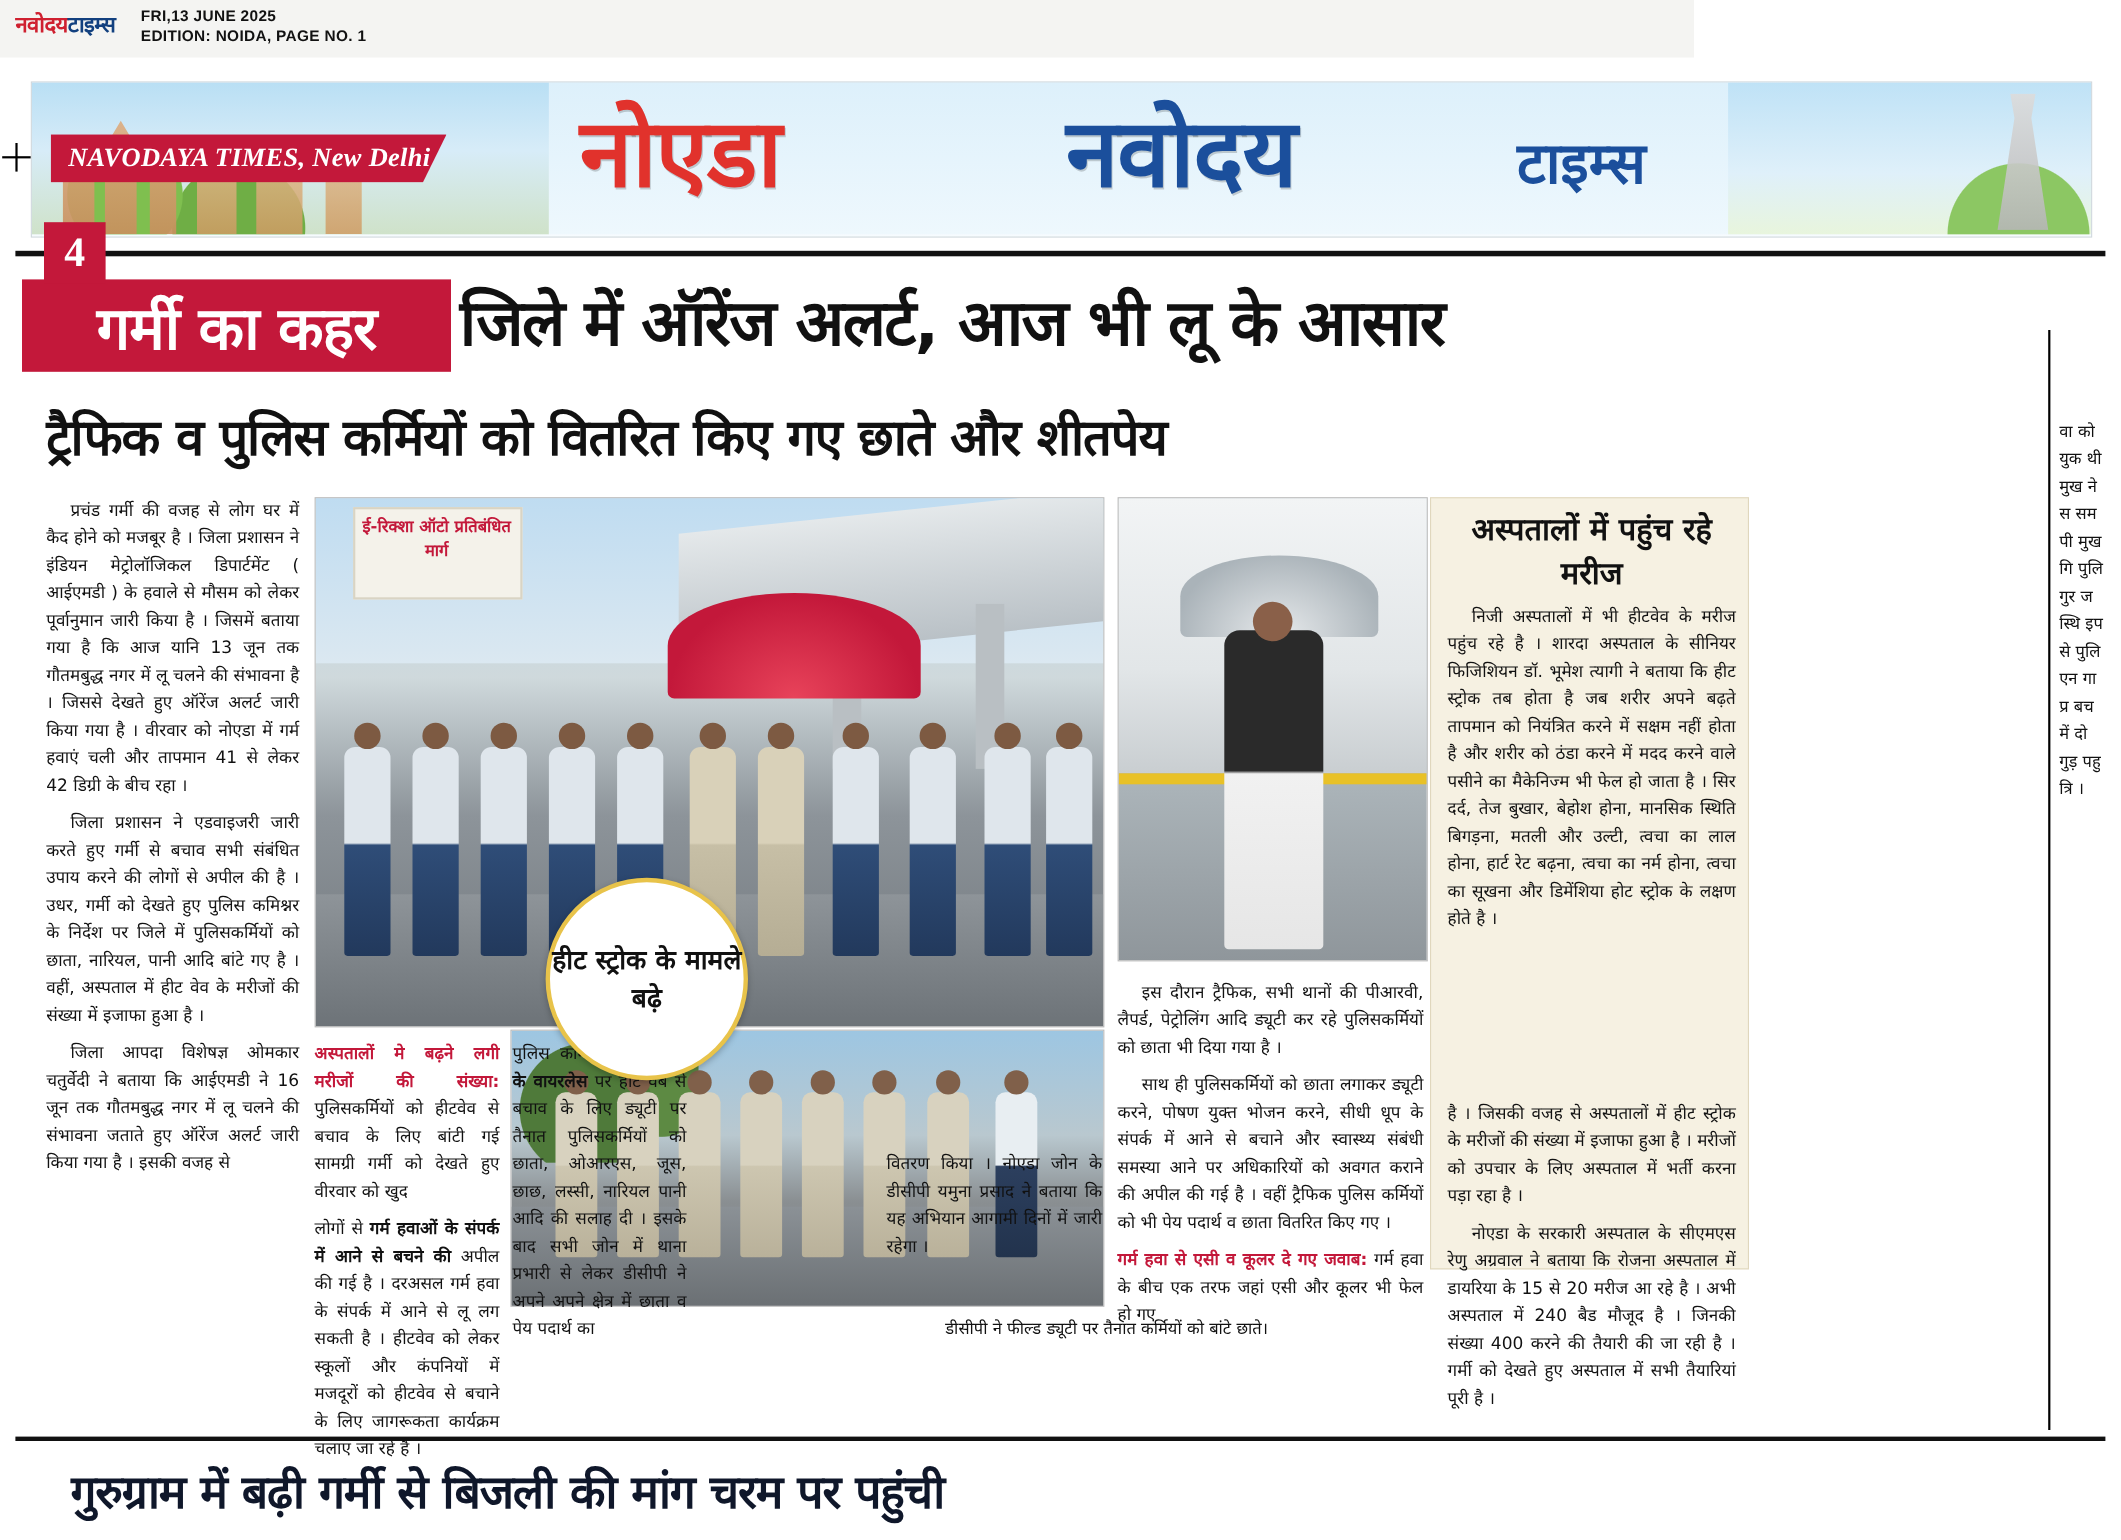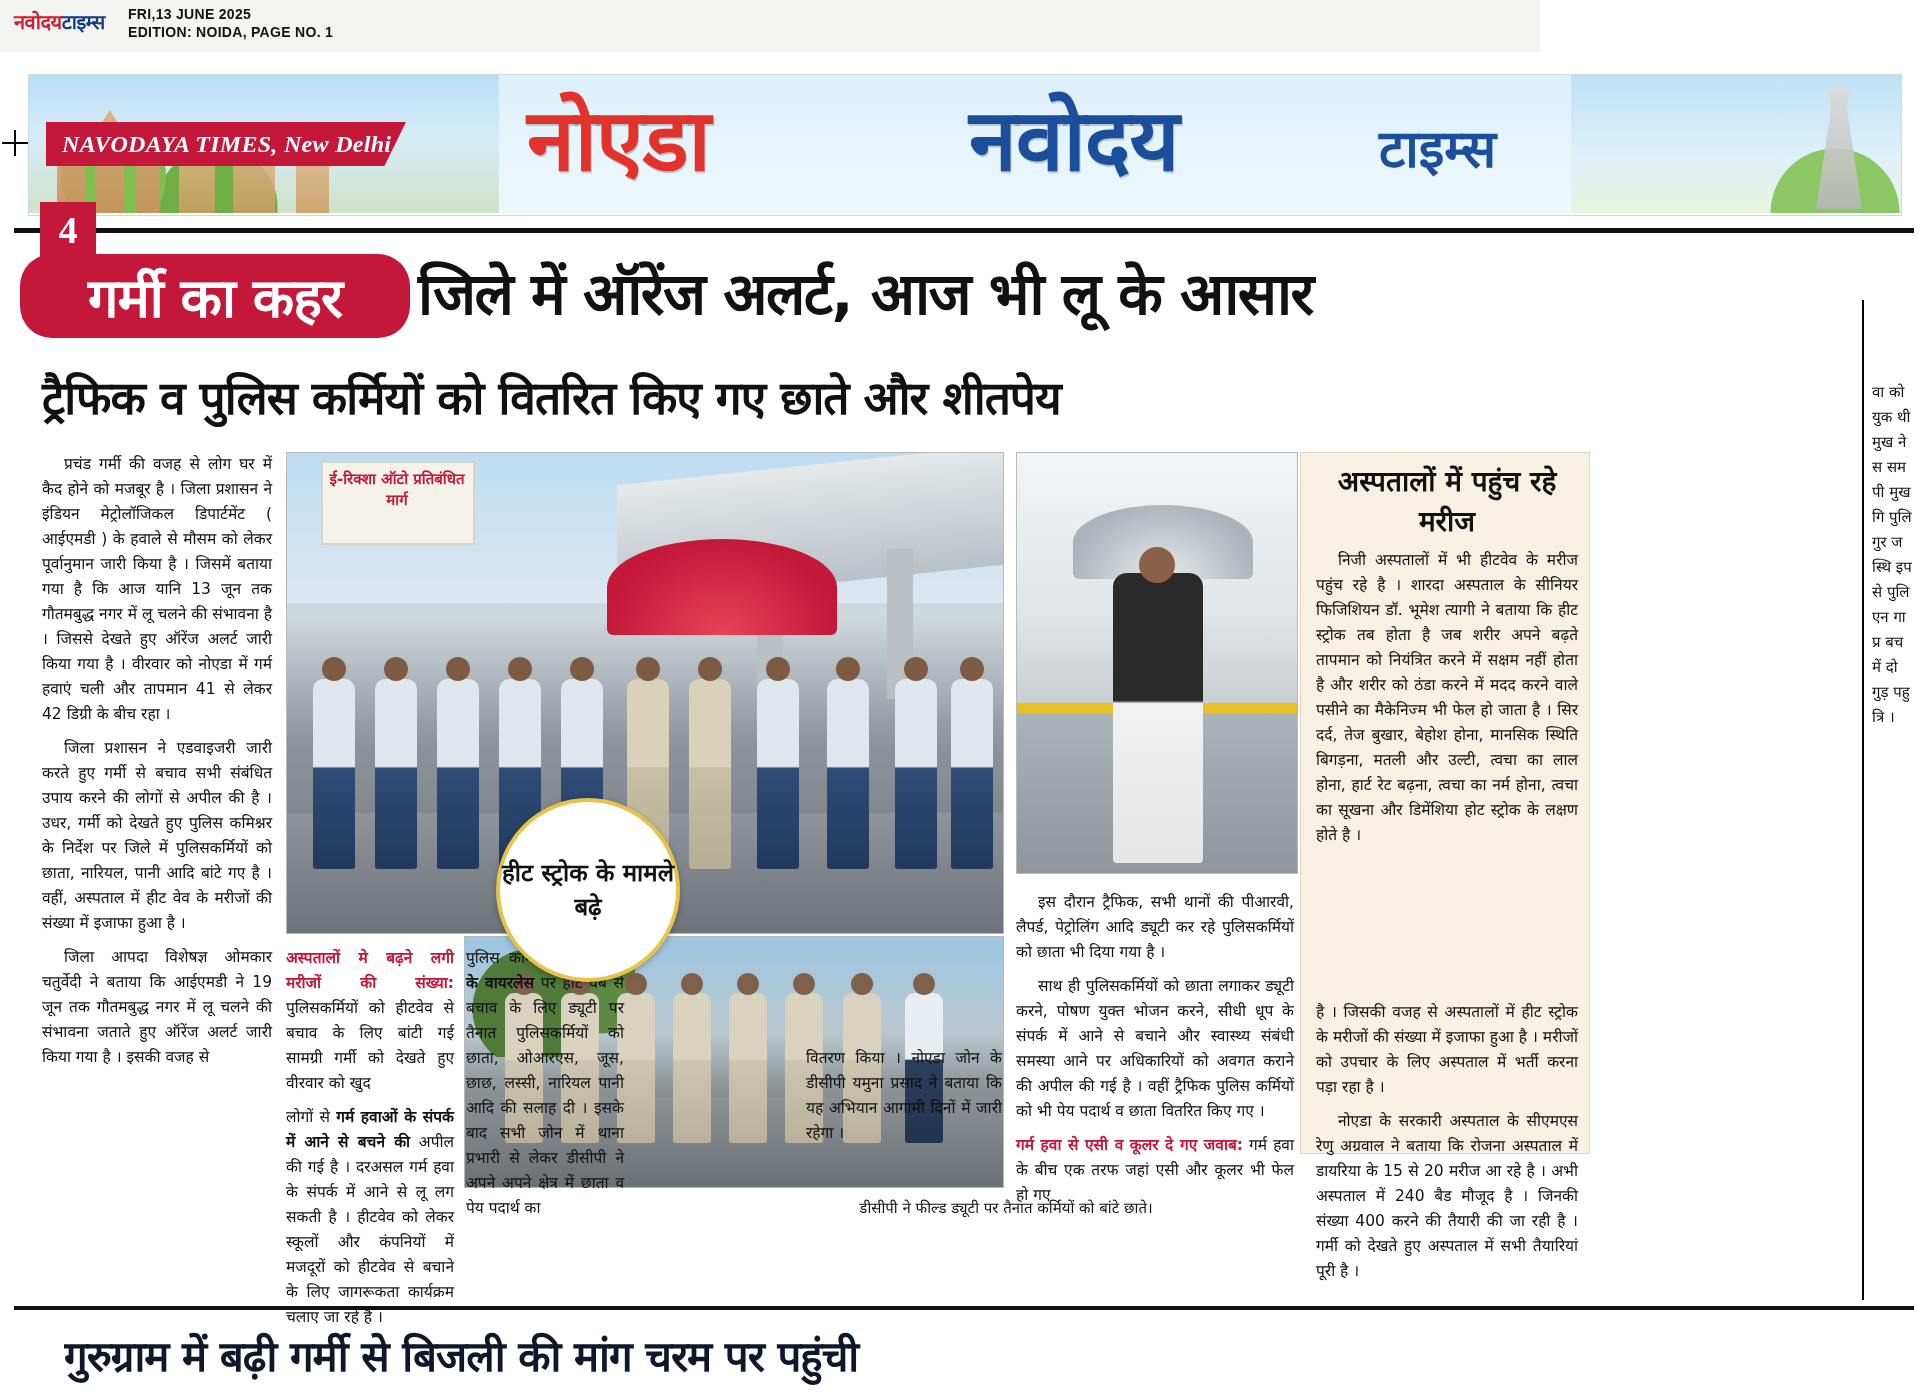--- a/index.html
+++ b/index.html
@@ -134,7 +134,7 @@
   }
   .hl-badge{
     position:absolute;left:6px;top:4px;width:390px;height:84px;
-    background:#c3183a;display:flex;align-items:center;justify-content:center;border-radius:32px;
+    background:#c3183a;display:flex;align-items:center;justify-content:center;
   }
   .hl-badge span{
     font-family:"DejaVu Sans", sans-serif;

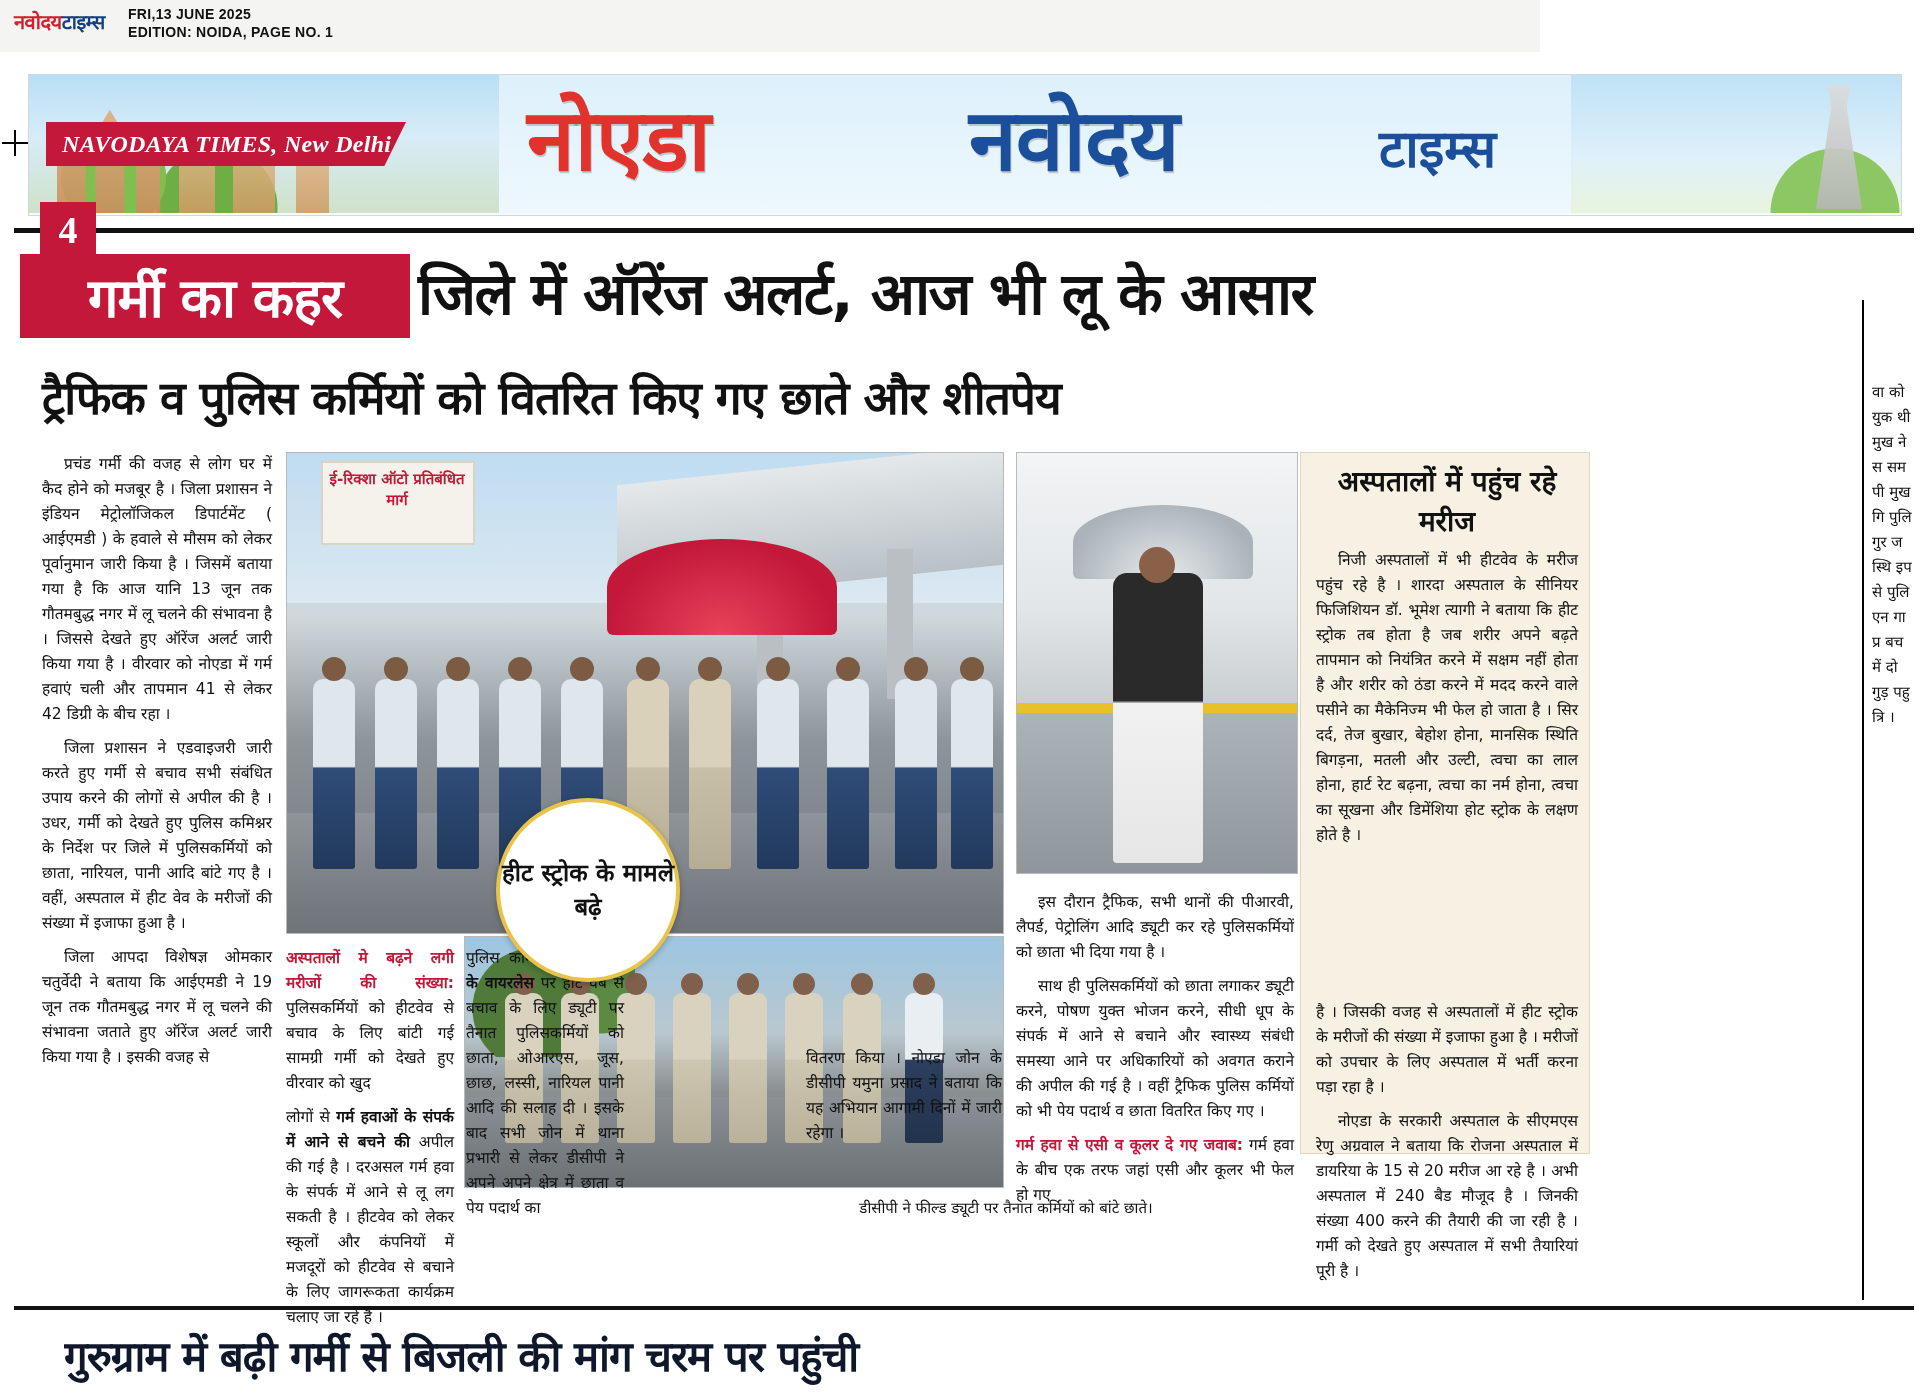--- a/index.html
+++ b/index.html
@@ -295,7 +295,7 @@
 <div class="col" id="col-left">
   <p class="ind">प्रचंड गर्मी की वजह से लोग घर में कैद होने को मजबूर है । जिला प्रशासन ने इंडियन मेट्रोलॉजिकल डिपार्टमेंट ( आईएमडी ) के हवाले से मौसम को लेकर पूर्वानुमान जारी किया है । जिसमें बताया गया है कि आज यानि 13 जून तक गौतमबुद्ध नगर में लू चलने की संभावना है । जिससे देखते हुए ऑरेंज अलर्ट जारी किया गया है । वीरवार को नोएडा में गर्म हवाएं चली और तापमान 41 से लेकर 42 डिग्री के बीच रहा ।</p>
   <p class="ind">जिला प्रशासन ने एडवाइजरी जारी करते हुए गर्मी से बचाव सभी संबंधित उपाय करने की लोगों से अपील की है । उधर, गर्मी को देखते हुए पुलिस कमिश्नर के निर्देश पर जिले में पुलिसकर्मियों को छाता, नारियल, पानी आदि बांटे गए है । वहीं, अस्पताल में हीट वेव के मरीजों की संख्या में इजाफा हुआ है ।</p>
-  <p class="ind">जिला आपदा विशेषज्ञ ओमकार चतुर्वेदी ने बताया कि आईएमडी ने 19 जून तक गौतमबुद्ध नगर में लू चलने की संभावना जताते हुए ऑरेंज अलर्ट जारी किया गया है । इसकी वजह से</p>
+  <p class="ind">जिला आपदा विशेषज्ञ ओमकार चतुर्वेदी ने बताया कि आईएमडी ने 16 जून तक गौतमबुद्ध नगर में लू चलने की संभावना जताते हुए ऑरेंज अलर्ट जारी किया गया है । इसकी वजह से</p>
 </div>
 
 <div class="photo" id="photo-main">

